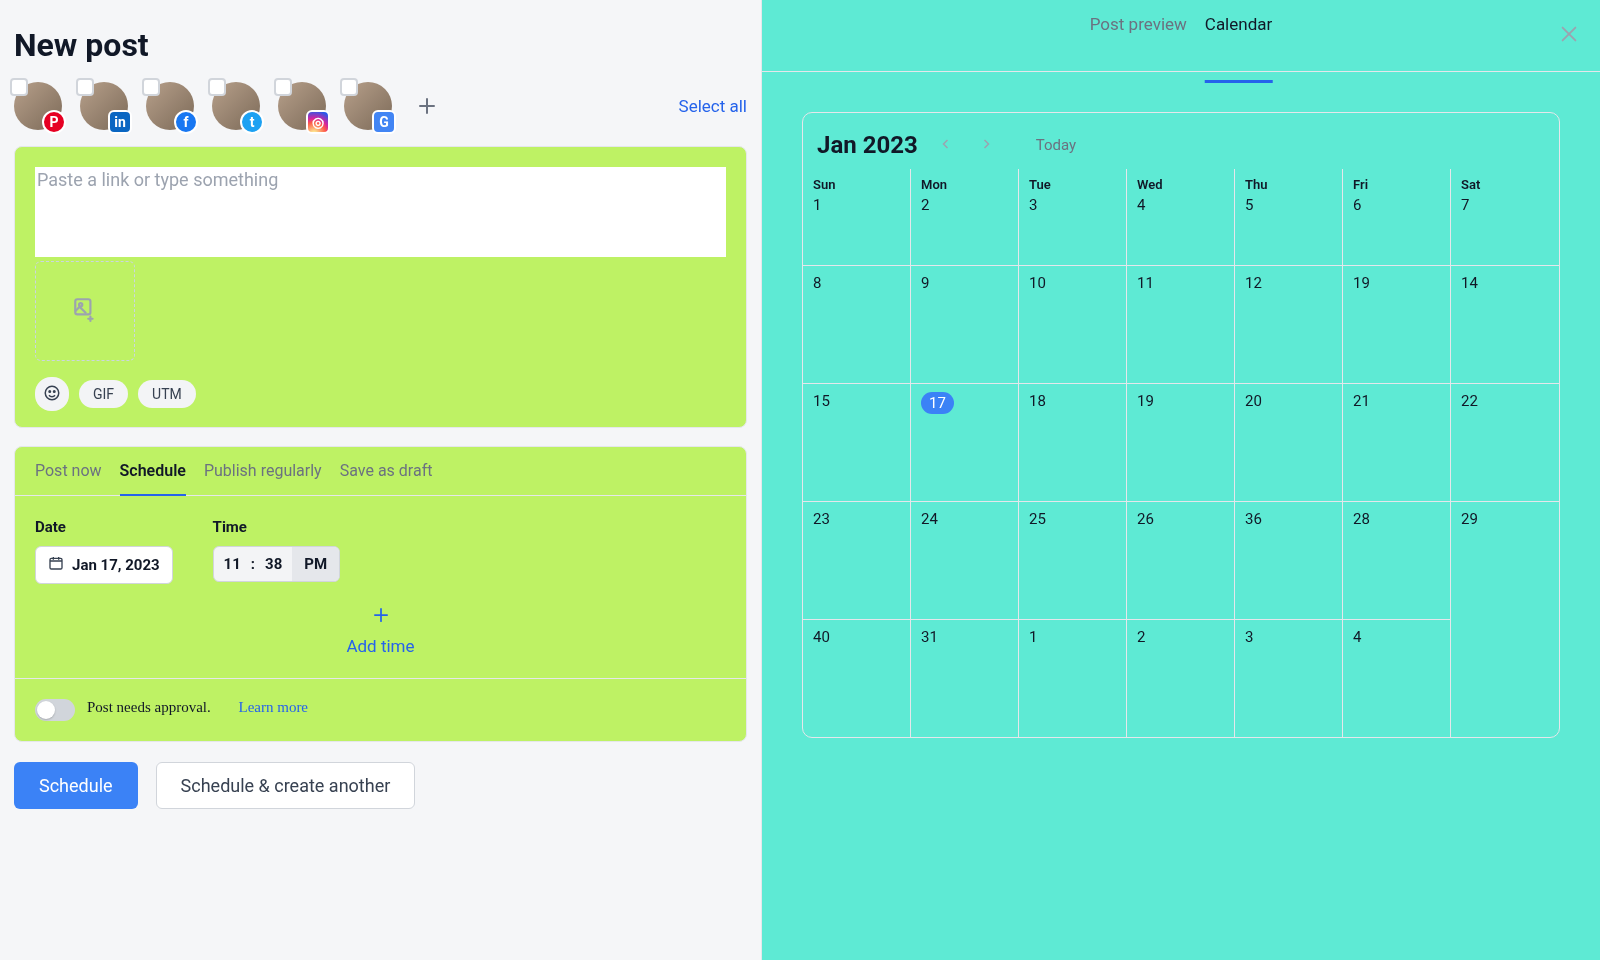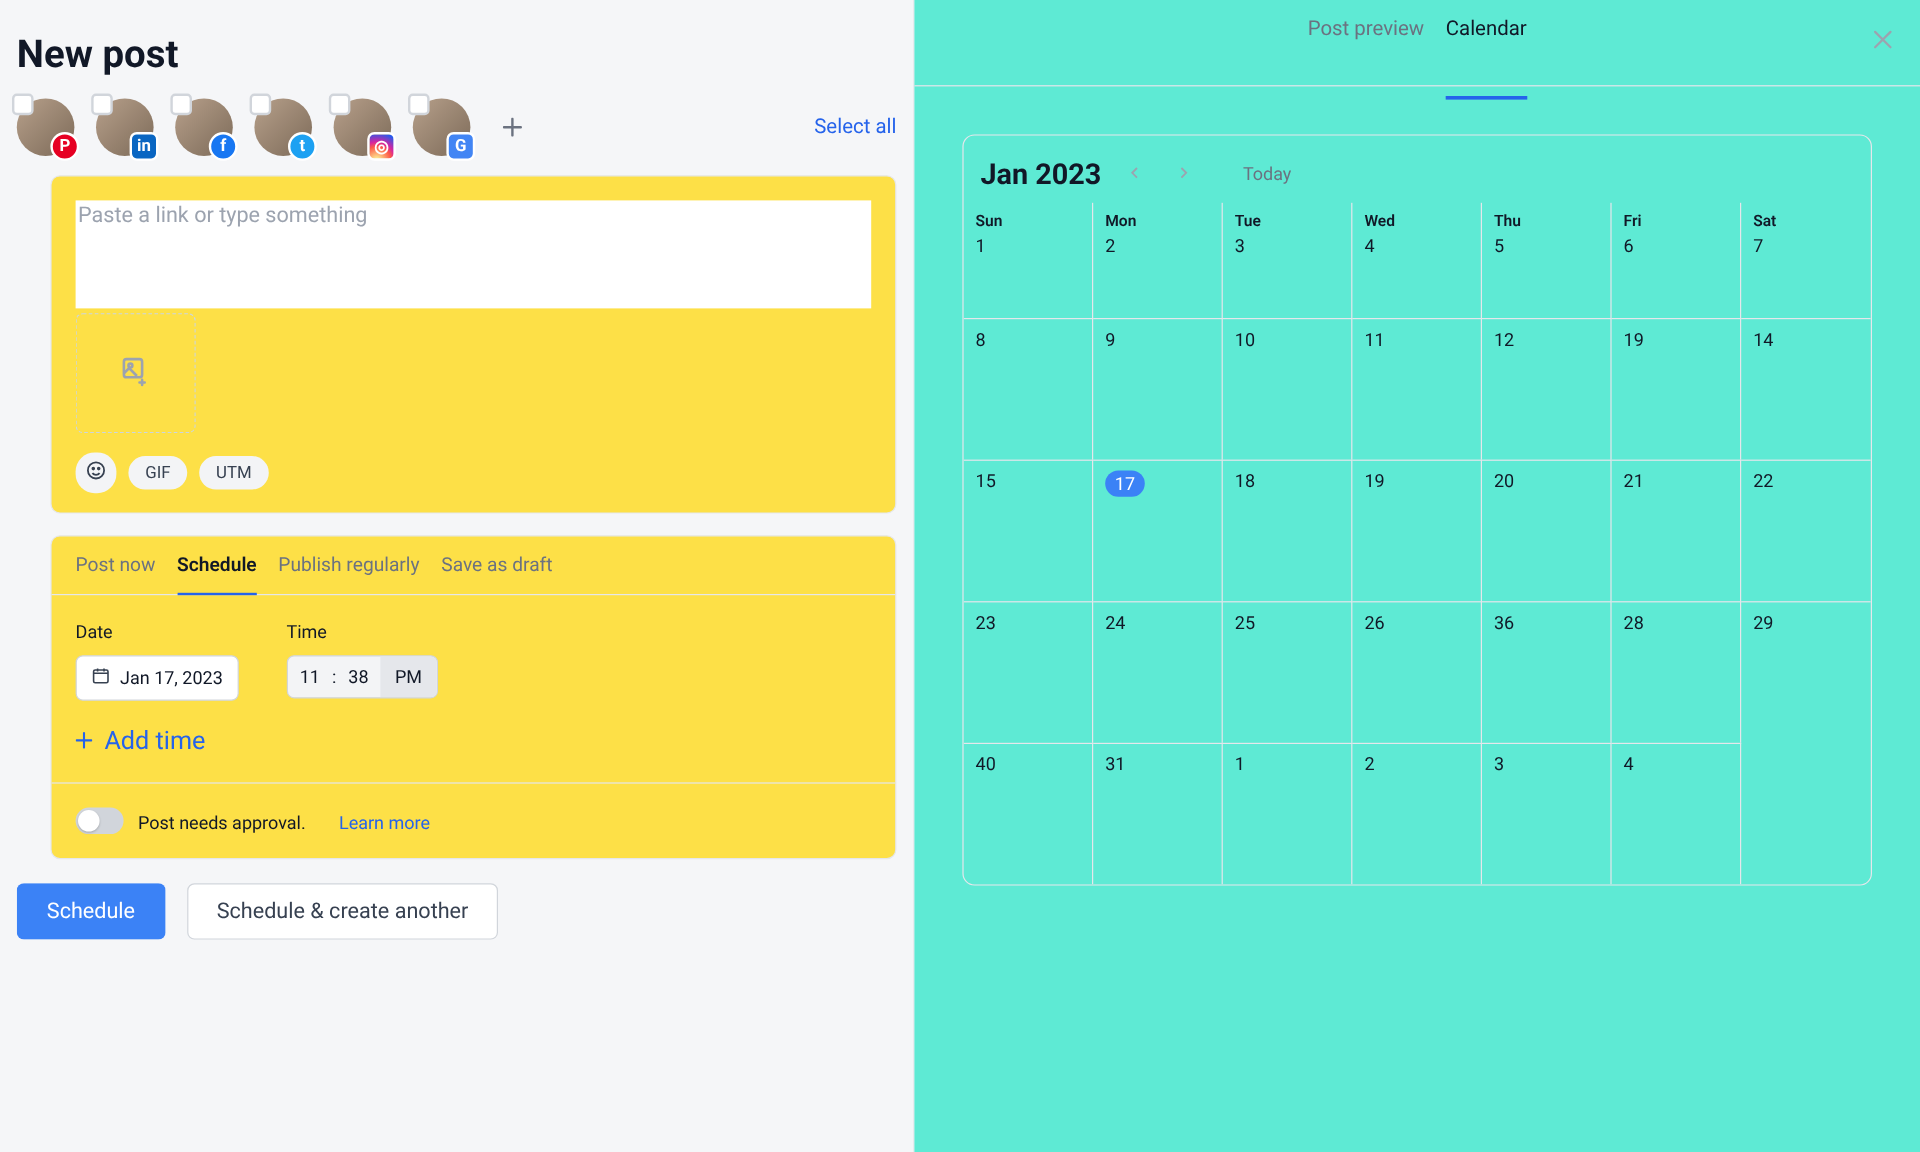--- a/index.html
+++ b/index.html
@@ -99,10 +99,9 @@
   }
   
   .card {
-    background: #fde047;
+    background: #bef264;
     border: 1px solid var(--border);
     border-radius: 8px;
-    margin-left: 28px;
   }
   .composer {
     padding: 20px 20px 16px 20px;

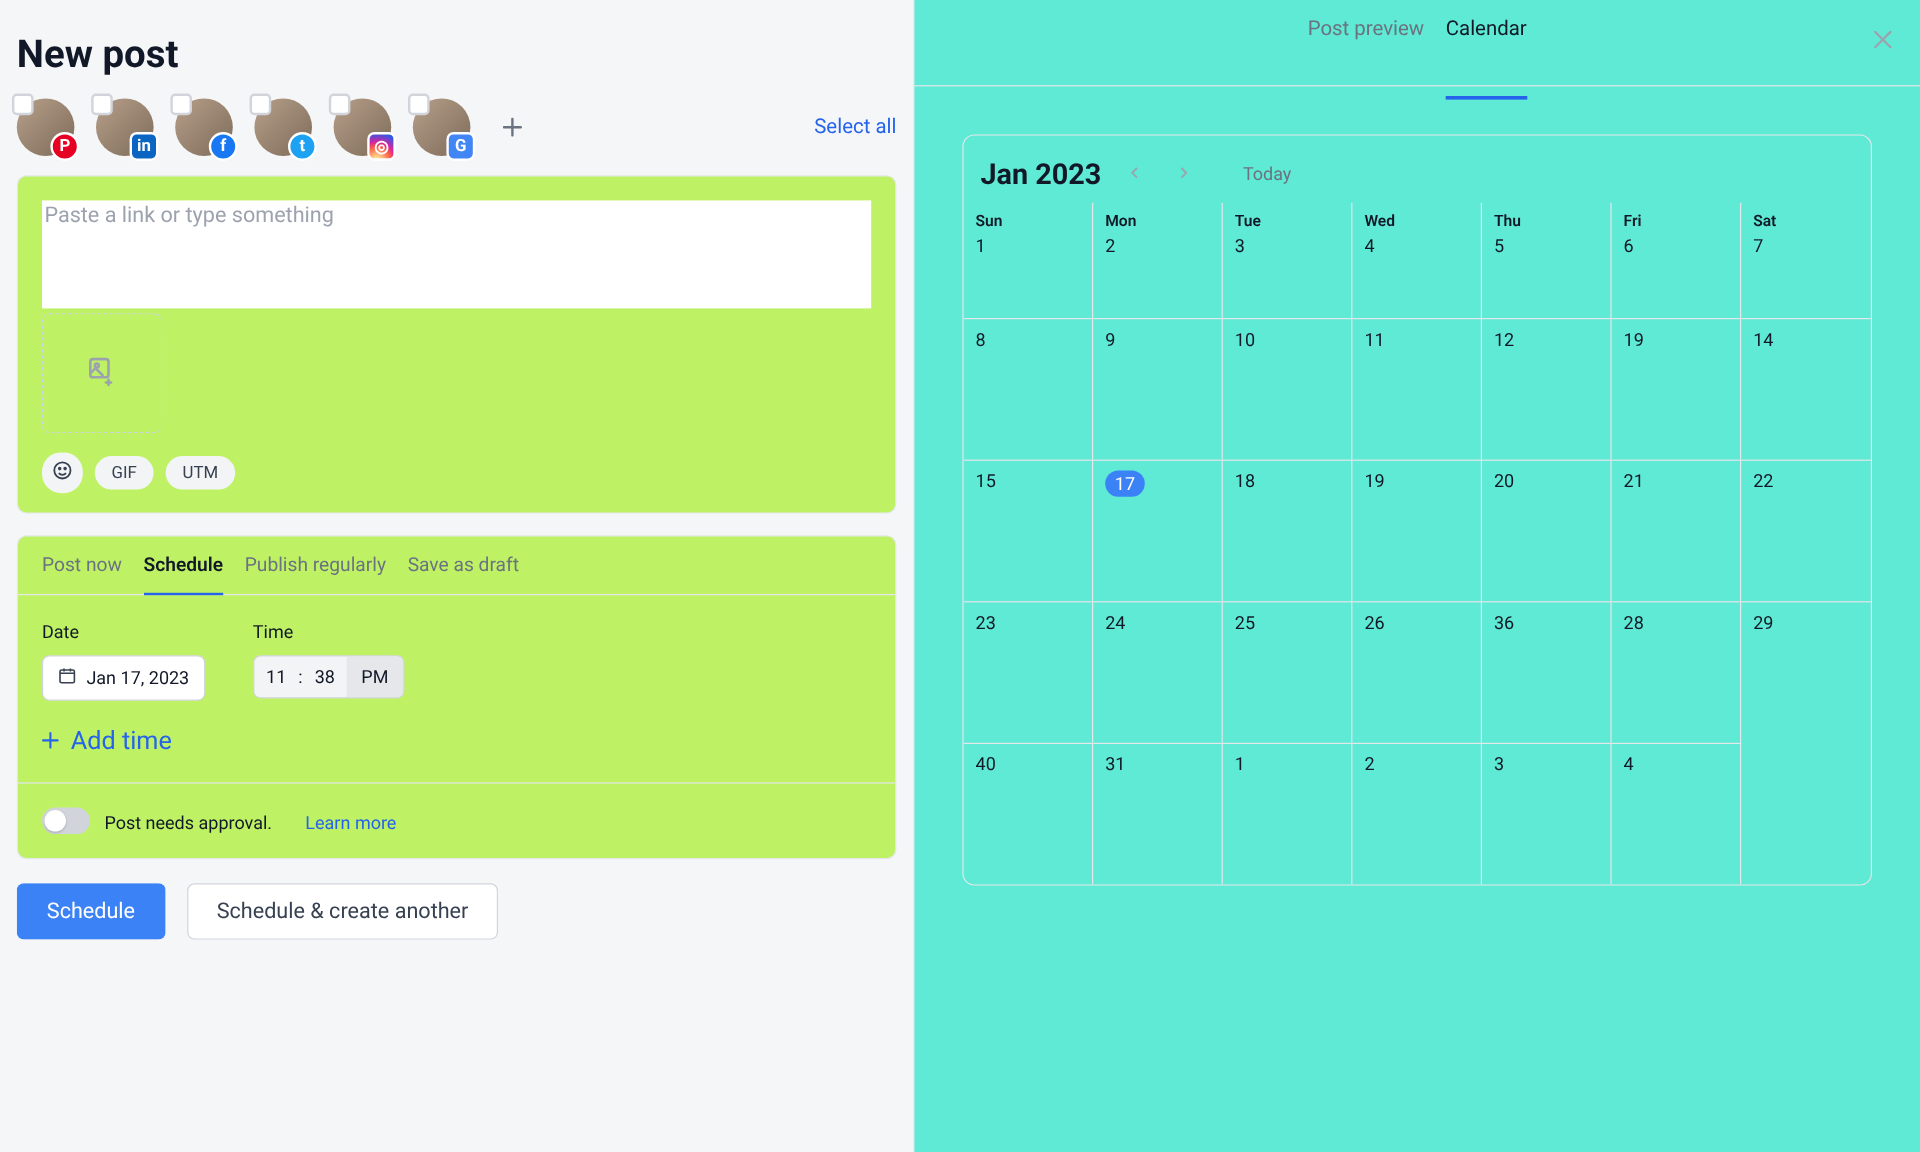--- a/index.html
+++ b/index.html
@@ -166,7 +166,7 @@
   .sched-body {
     padding: 22px 20px;
   }
-  .field-row { display: flex; gap: 40px; }
+  .field-row { display: flex; gap: 40px; font-weight: bold; }
   .field-label {
     font-size: 15px;
     margin-bottom: 10px;

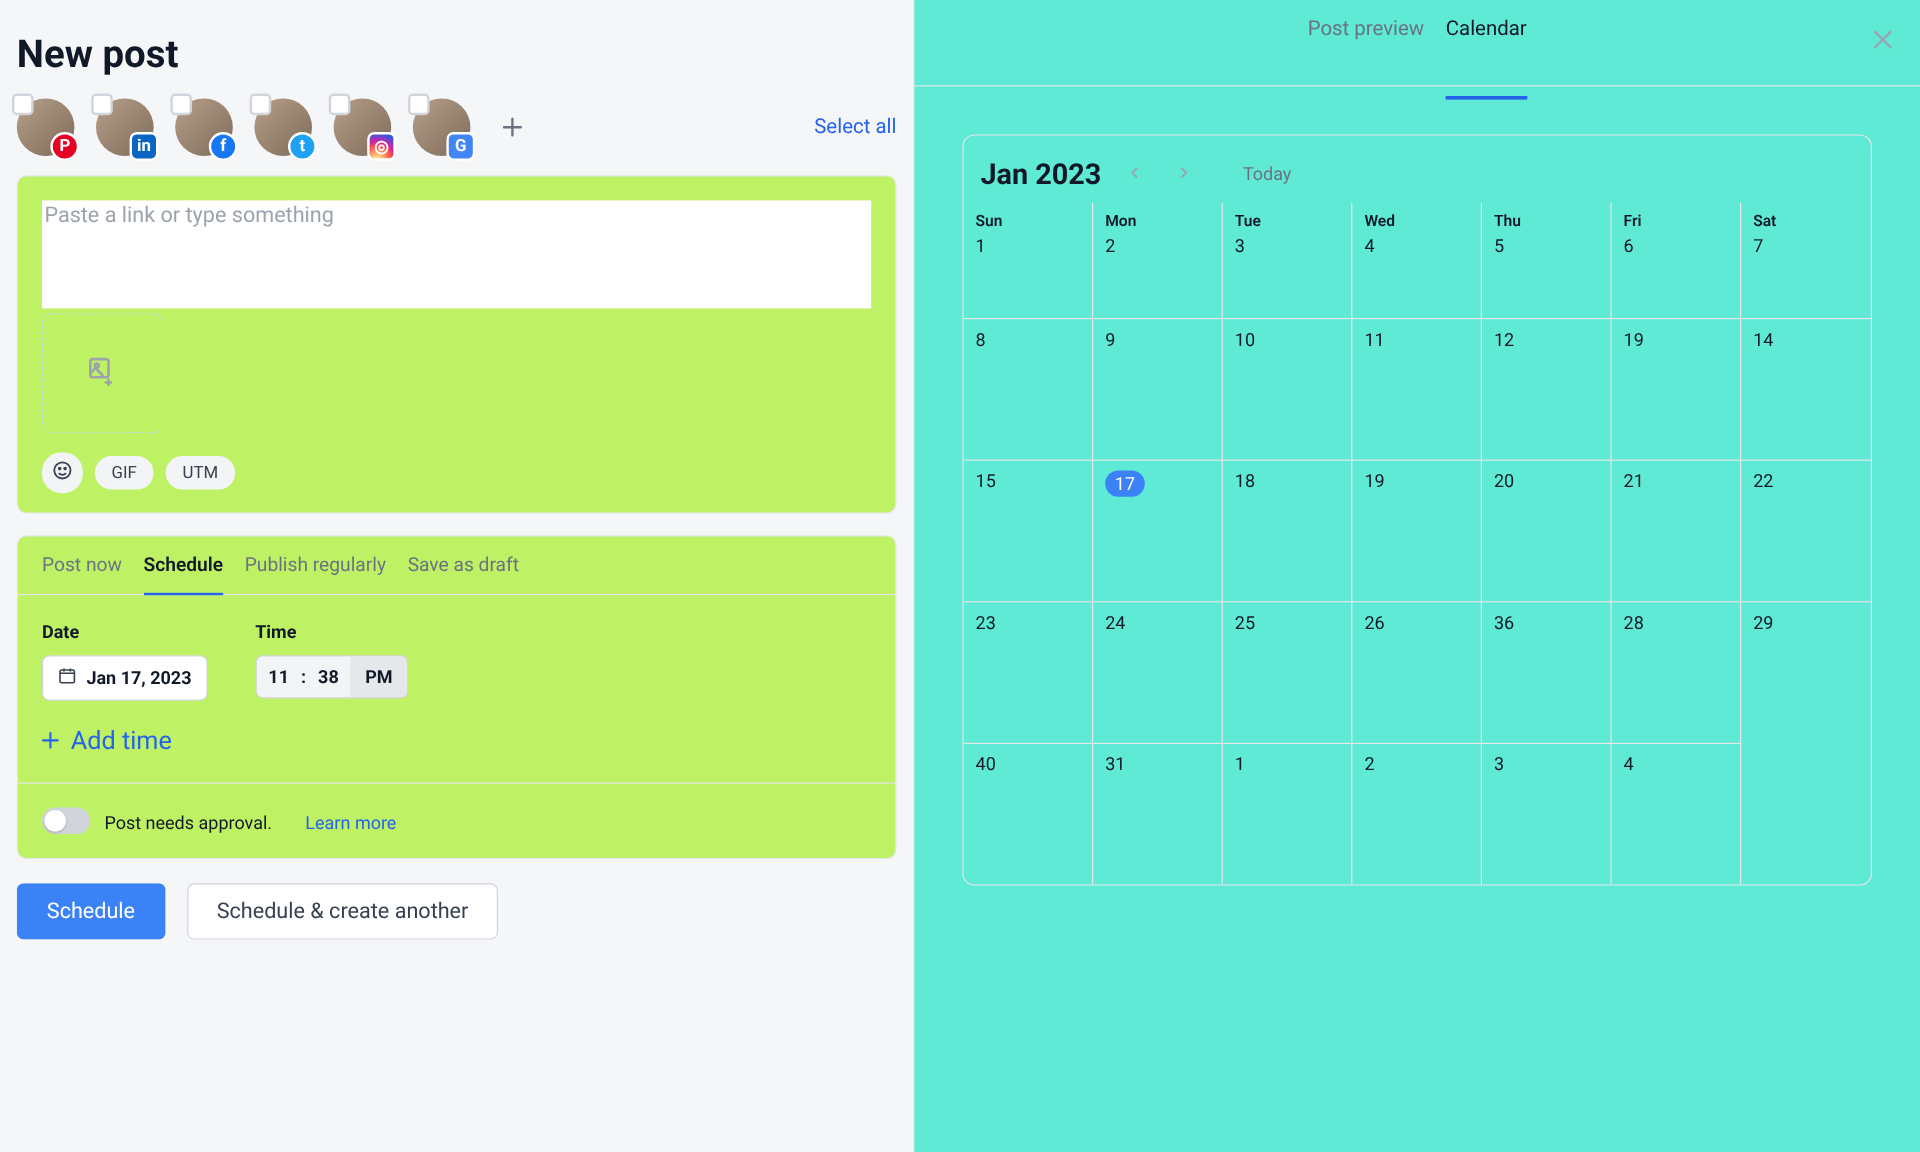--- a/index.html
+++ b/index.html
@@ -203,7 +203,8 @@
     color: var(--blue);
     margin-top: 22px;
     cursor: pointer;
-    font-size: 21px;
+    font-size: 17px;
+    flex-direction: column;
   }
   .approval-row {
     border-top: 1px solid var(--border);

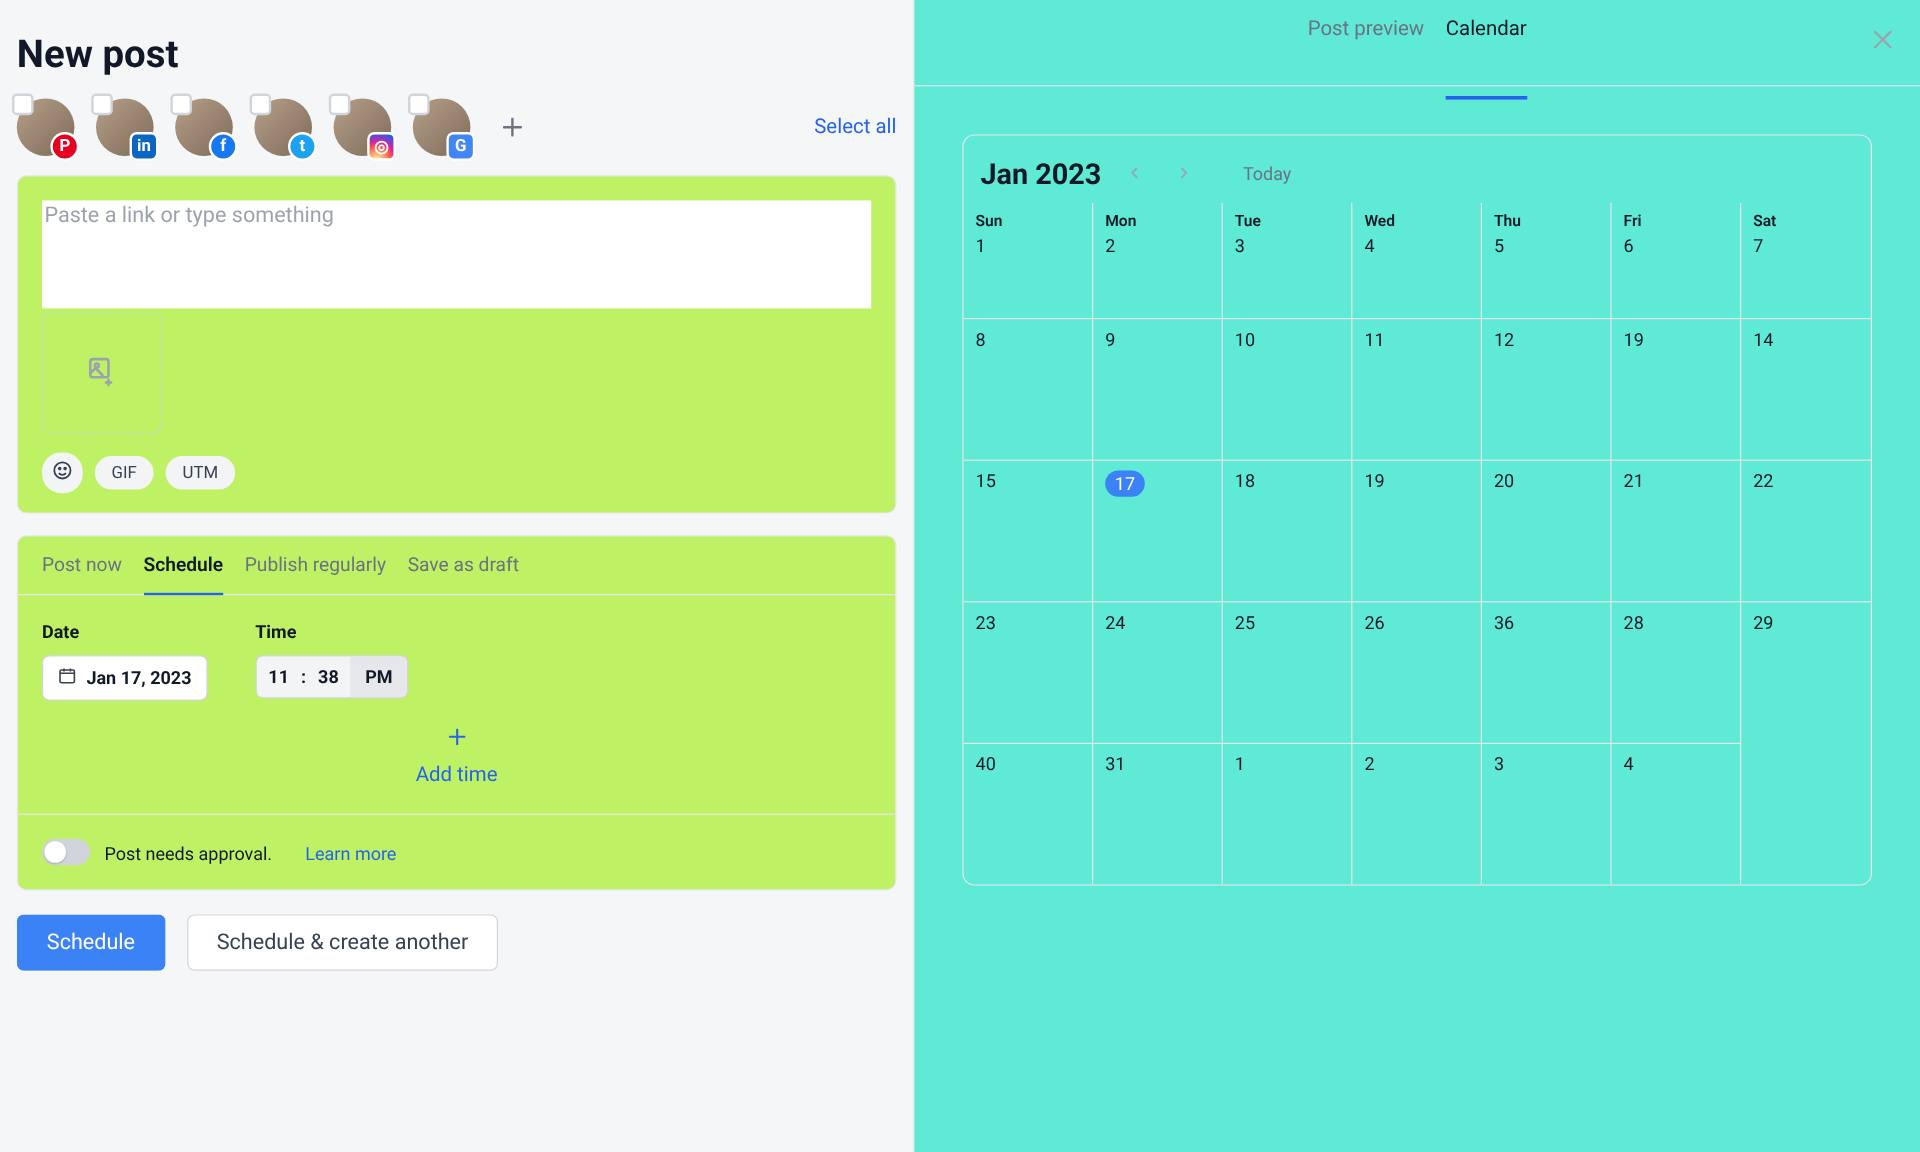--- a/index.html
+++ b/index.html
@@ -209,7 +209,7 @@
   .approval-row {
     border-top: 1px solid var(--border);
     padding: 20px;
-    display: flex; align-items: flex-end; gap: 12px;
+    display: flex; align-items: flex-start; gap: 12px; font-family: Liberation Serif, serif;
   }
   .toggle {
     width: 40px; height: 22px;

